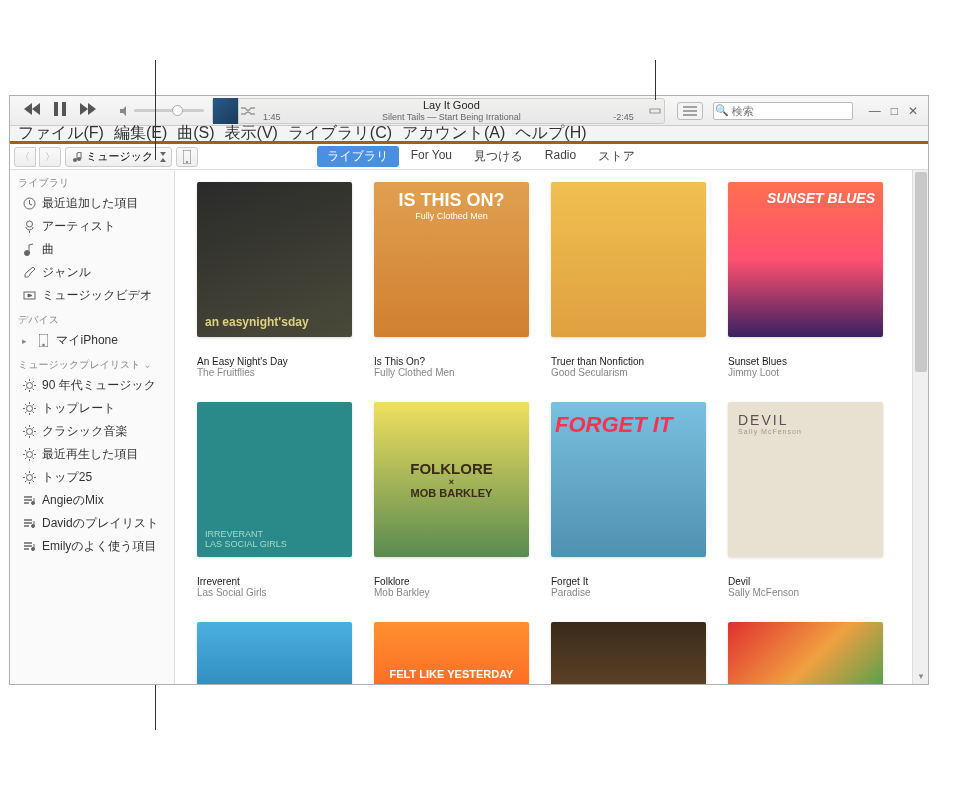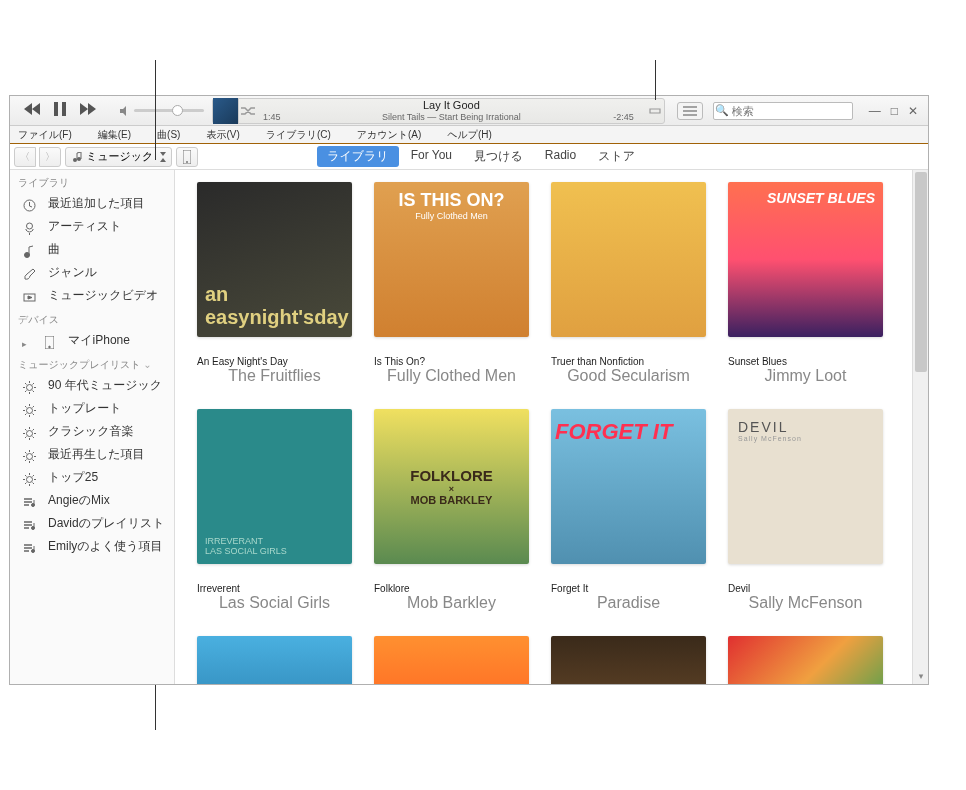--- a/index.html
+++ b/index.html
@@ -27,7 +27,7 @@
   .search-wrap { position: relative; }
   .search-ico { position: absolute; left: 3px; top: 2px; color: #888; font-size: 11px; }
   .win-btns { display: flex; gap: 10px; padding: 0 10px; color: #666; }
-  .menu-bar { height: 18px; background: #f4f4f4; border-bottom: 1px solid #a16207; display: flex; align-items: center; font-size: 10px; color: #333; padding: 0 4px; gap: 18px; }
+  .menu-bar { height: 18px; background: #f4f4f4; border-bottom: 3px solid #a16207; display: flex; align-items: center; font-size: 16px; color: #333; padding: 0 4px; gap: 2px; }
   .menu-item { padding: 0 4px; cursor: default; }
   .nav-row { height: 26px; border-bottom: 1px solid #ddd; display: flex; align-items: center; padding: 0 4px; gap: 4px; }
   .nav-btn { width: 22px; height: 20px; border: 1px solid #ccc; background: linear-gradient(#fafafa,#eee); border-radius: 3px; display:flex; align-items:center; justify-content:center; color:#999; font-size:10px; }

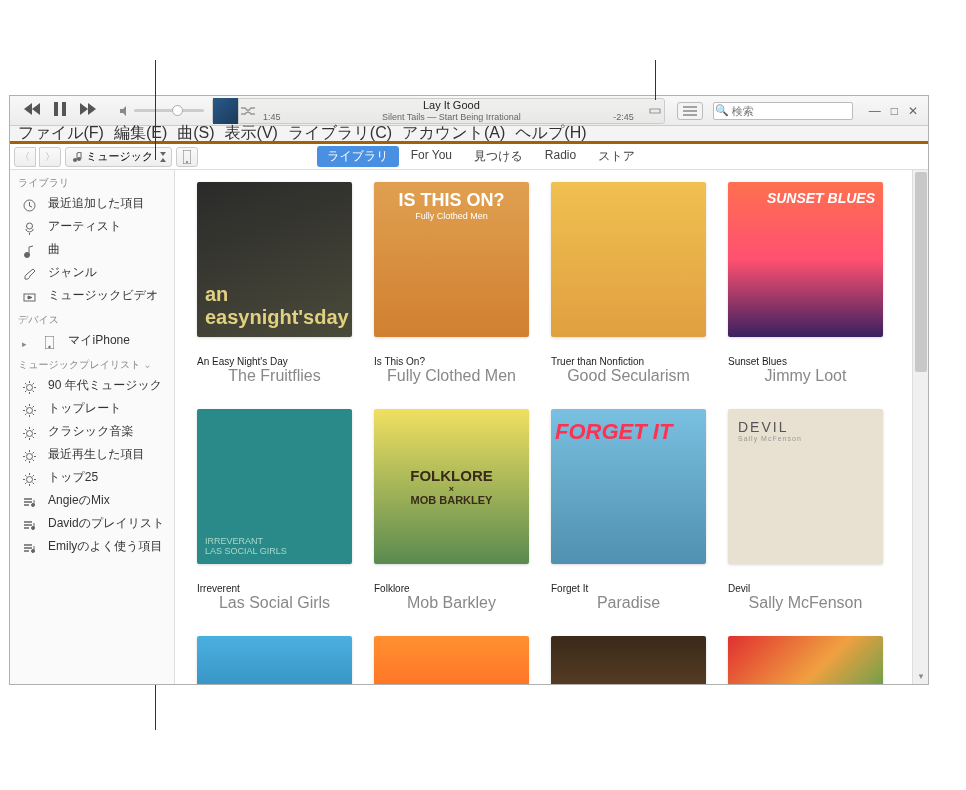--- a/index.html
+++ b/index.html
@@ -43,7 +43,7 @@
   .body-row { flex: 1; display: flex; overflow: hidden; }
   .sidebar { width: 165px; border-right: 1px solid #ddd; background: #fafafa; overflow-y: auto; padding-bottom: 8px; }
   .sb-header { font-size: 10px; color: #888; padding: 6px 8px 2px; }
-  .sb-item { display: flex; align-items: flex-end; gap: 12px; padding: 3px 8px 3px 12px; font-size: 12px; color: #333; }
+  .sb-item { display: flex; align-items: center; gap: 6px; padding: 3px 8px 3px 12px; font-size: 12px; color: #333; }
   .sb-item.active { background: #4a90e2; color: #fff; }
   .sb-item.active .sb-ico svg { fill: #fff; stroke: #fff; }
   .sb-ico { width: 14px; height: 14px; display: flex; align-items:center; justify-content:center; }

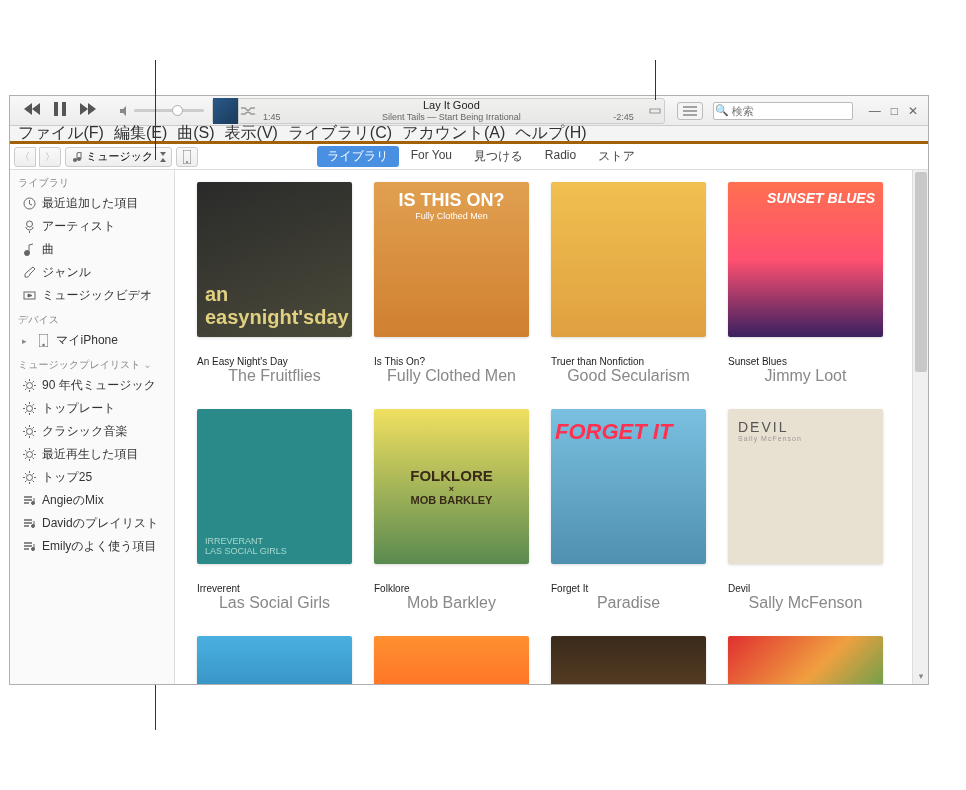--- a/index.html
+++ b/index.html
@@ -57,7 +57,7 @@
   .al-artist { font-size: 16px; color: #888; white-space: nowrap; overflow: hidden; text-overflow: ellipsis; text-align: center; }
   .art.partial { height: 90px; }
   
-  .art1 { background: linear-gradient(160deg,#2a2a2a,#4a4a3a); color:#e0d080; display:flex; align-items:flex-end; padding:8px; font-size:20px; font-weight:bold; }
+  .art1 { background: linear-gradient(160deg,#2a2a2a,#4a4a3a); color:#e0d080; display:flex; align-items:flex-end; padding:8px; font-size:12px; font-weight:bold; }
   .art2 { background: linear-gradient(#e0a050,#d08030); color:#fff; text-align:center; padding-top:8px; font-weight:900; font-size:18px; }
   .art2 .sub { font-size:9px; font-weight:normal; }
   .art3 { background: linear-gradient(#f0c050,#e0a040); }

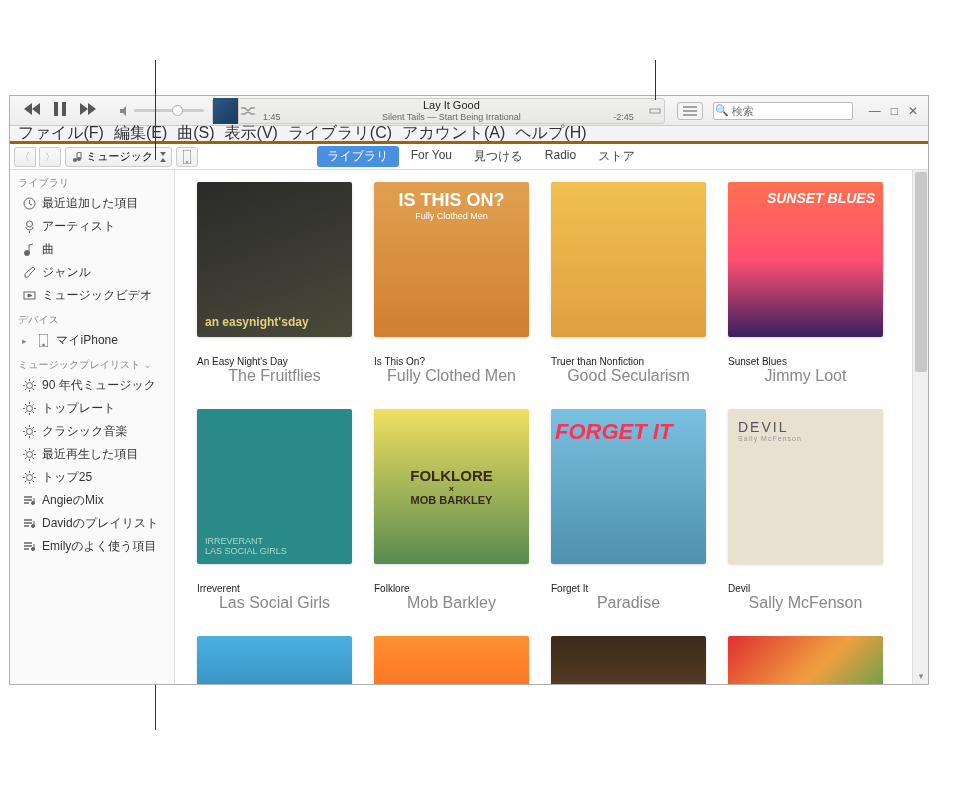--- a/index.html
+++ b/index.html
@@ -54,7 +54,7 @@
   .album { width: 155px; }
   .art { width: 155px; height: 155px; background: #ccc; border-radius: 2px; box-shadow: 0 1px 3px rgba(0,0,0,0.15); position: relative; overflow: hidden; font-family: Arial, sans-serif; }
   .al-title { font-size: 10px; color: #222; margin-top: 19px; white-space: nowrap; overflow: hidden; text-overflow: ellipsis; }
-  .al-artist { font-size: 16px; color: #888; white-space: nowrap; overflow: hidden; text-overflow: ellipsis; text-align: center; }
+  .al-artist { font-size: 10px; color: #888; white-space: nowrap; overflow: hidden; text-overflow: ellipsis; }
   .art.partial { height: 90px; }
   
   .art1 { background: linear-gradient(160deg,#2a2a2a,#4a4a3a); color:#e0d080; display:flex; align-items:flex-end; padding:8px; font-size:12px; font-weight:bold; }

